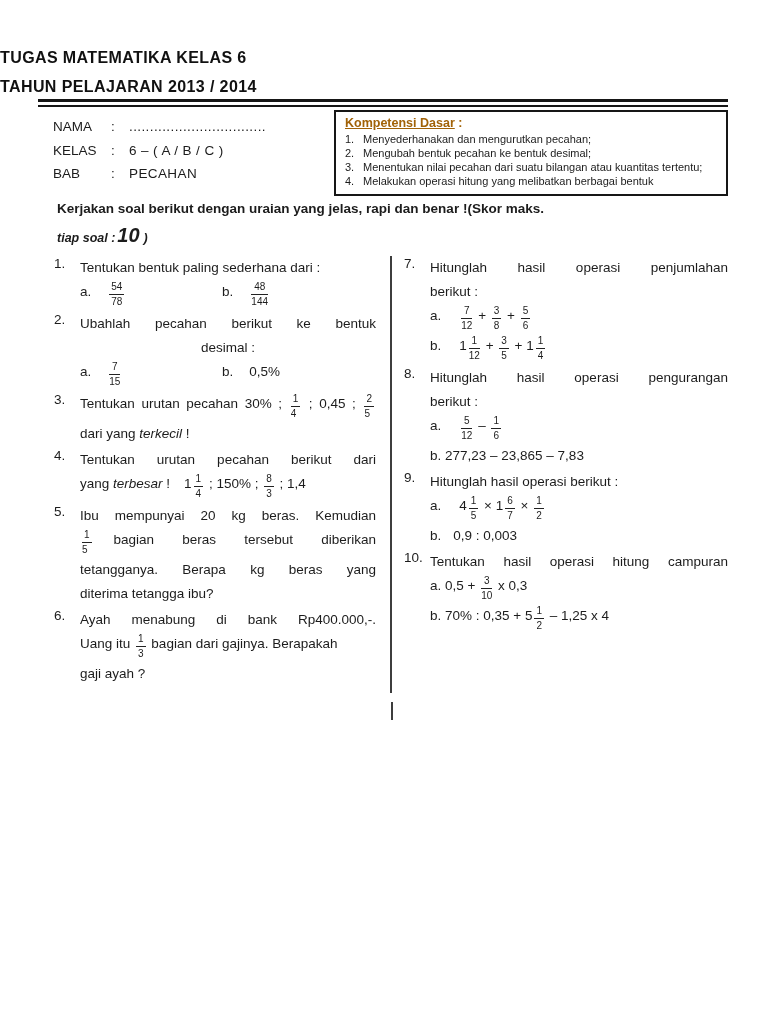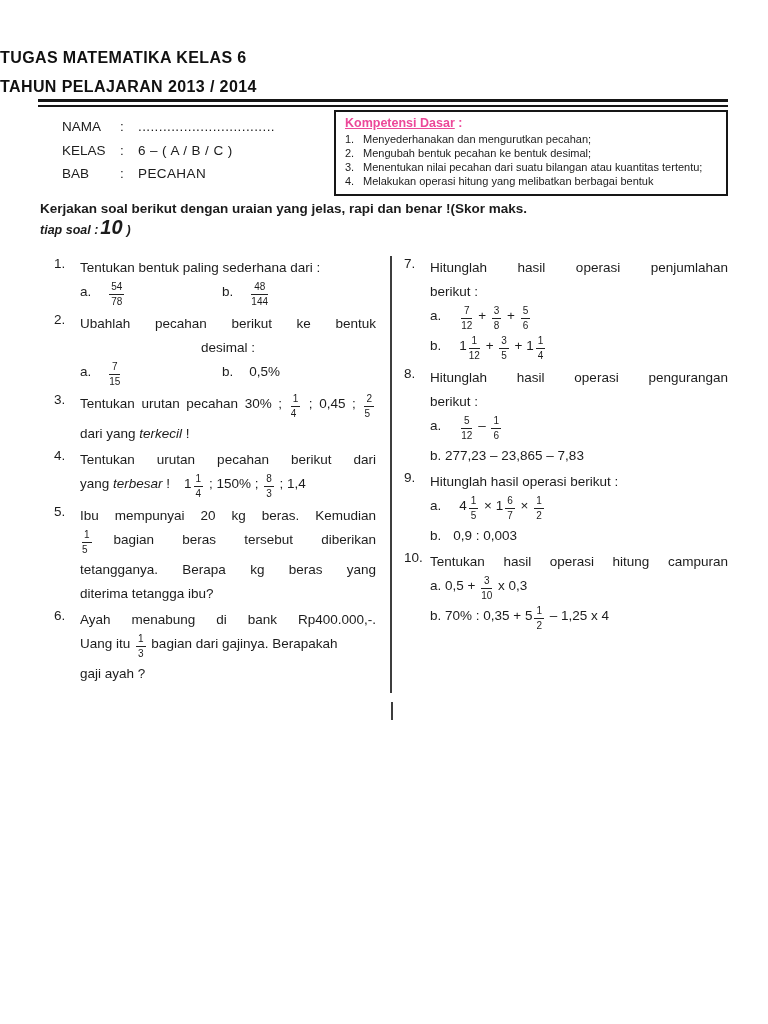--- a/index.html
+++ b/index.html
@@ -20,7 +20,7 @@
   
   .student-info { position:absolute; left:53px; top:115px; width:275px; }
   .info-row { display:flex; height:23.5px; align-items:center; font-size:13.5px; }
-  .info-label { width:58px;margin-left:9px; }
+  .info-label { width:58px; }
   .info-colon { width:18px; }
   .info-value { letter-spacing:0.4px; white-space:nowrap; }
   

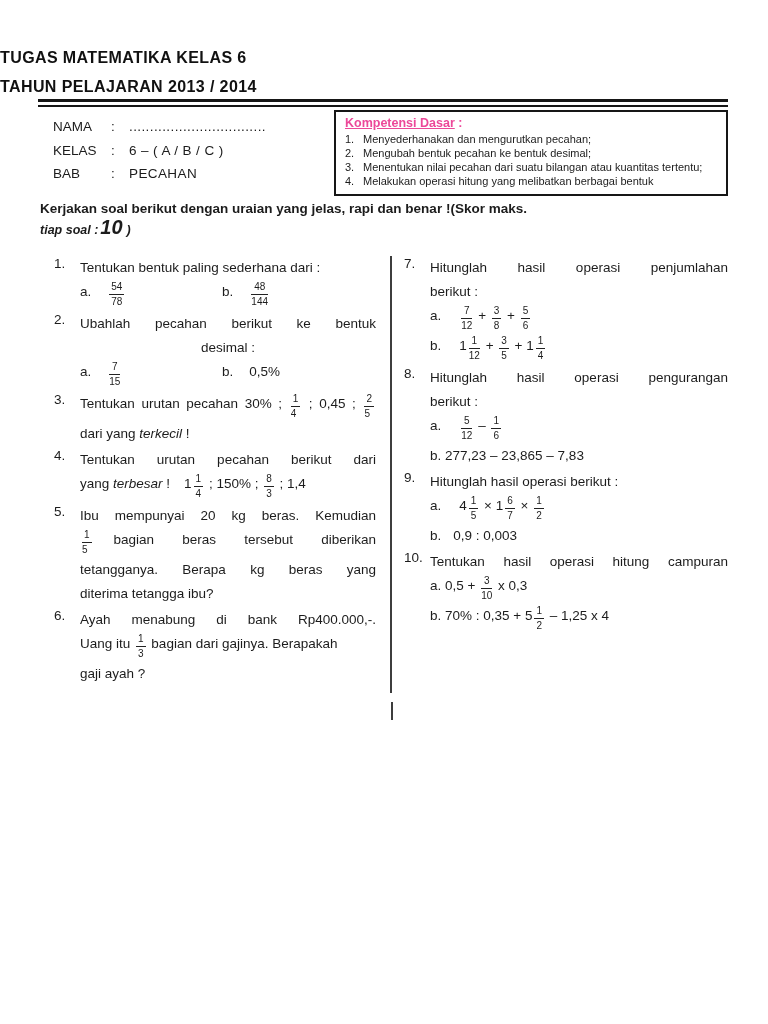--- a/index.html
+++ b/index.html
@@ -28,7 +28,7 @@
     position:absolute; left:334px; top:110px; width:372px;
     border:2px solid #161616; padding:4px 9px 6px 9px; background:#fff;
   }
-  .kd-title { font-size:12.5px; font-weight:bold; color:#ec4899; }
+  .kd-title { font-size:12.5px; font-weight:bold; color:#a16207; }
   .kd-title .u { text-decoration:underline; }
   .kd-list { margin-top:2px; }
   .kd-item { display:flex; font-size:11px; line-height:14px; color:#1c1c1c; }

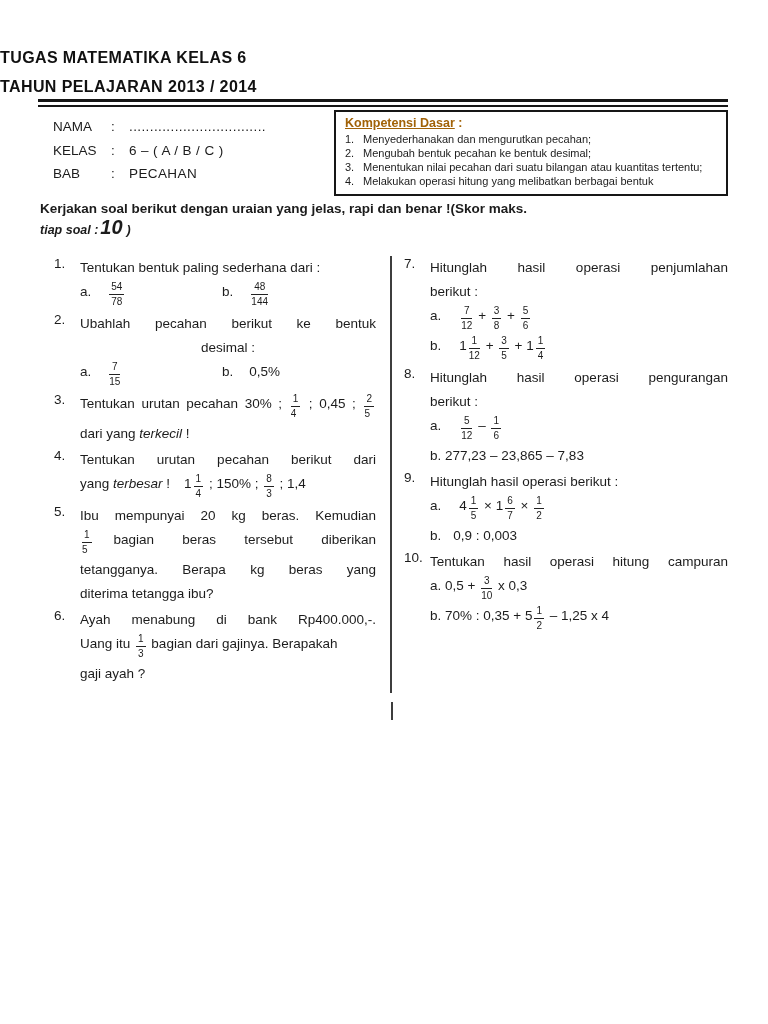--- a/index.html
+++ b/index.html
@@ -35,7 +35,7 @@
   .kd-num { width:18px; flex:none; }
   .kd-text { flex:1; }
   
-  .instruction { position:absolute; left:40px; top:201px; width:676px; }
+  .instruction { position:absolute; left:57px; top:201px; width:676px; }
   .instr-line1 { display:flex; font-size:13.5px; font-weight:bold; }
   .instr-main { white-space:nowrap; }
   .score-note { white-space:nowrap; }

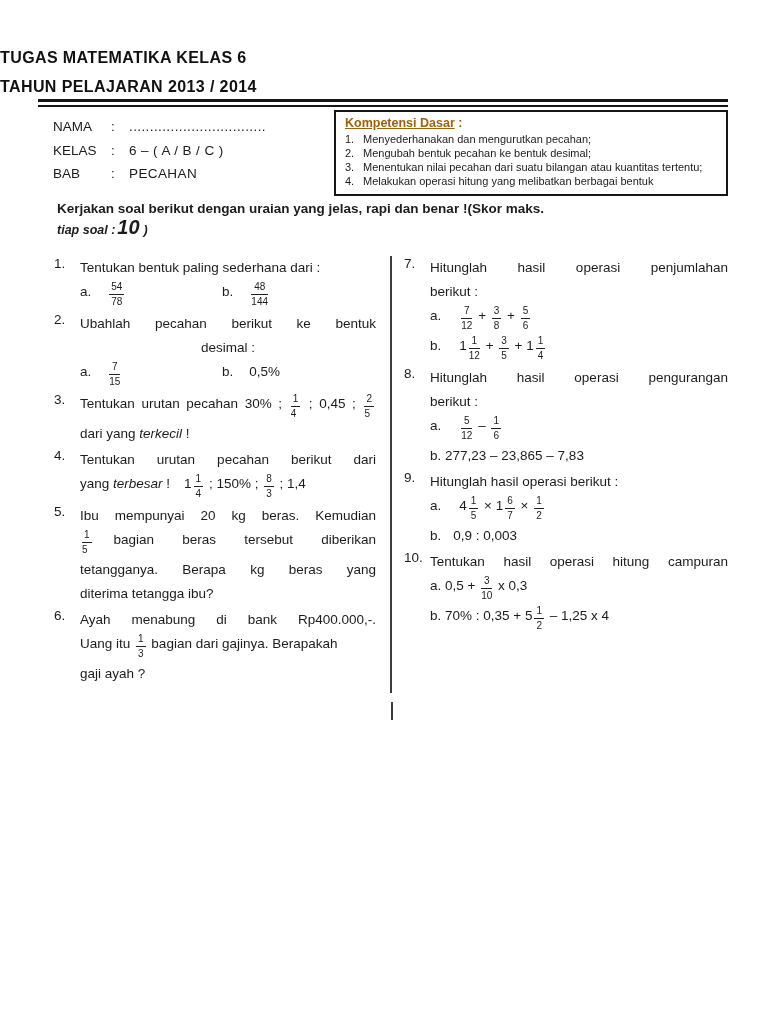--- a/index.html
+++ b/index.html
@@ -39,7 +39,7 @@
   .instr-line1 { display:flex; font-size:13.5px; font-weight:bold; }
   .instr-main { white-space:nowrap; }
   .score-note { white-space:nowrap; }
-  .instr-line2 { display:flex; align-items:baseline; font-weight:bold; font-style:italic; font-size:12.5px; }
+  .instr-line2 { margin-top:8px; display:flex; align-items:baseline; font-weight:bold; font-style:italic; font-size:12.5px; }
   .score-value { font-size:20px; margin:0 4px 0 2px; }
   
   .col { position:absolute; top:256px; font-size:13.5px; }

